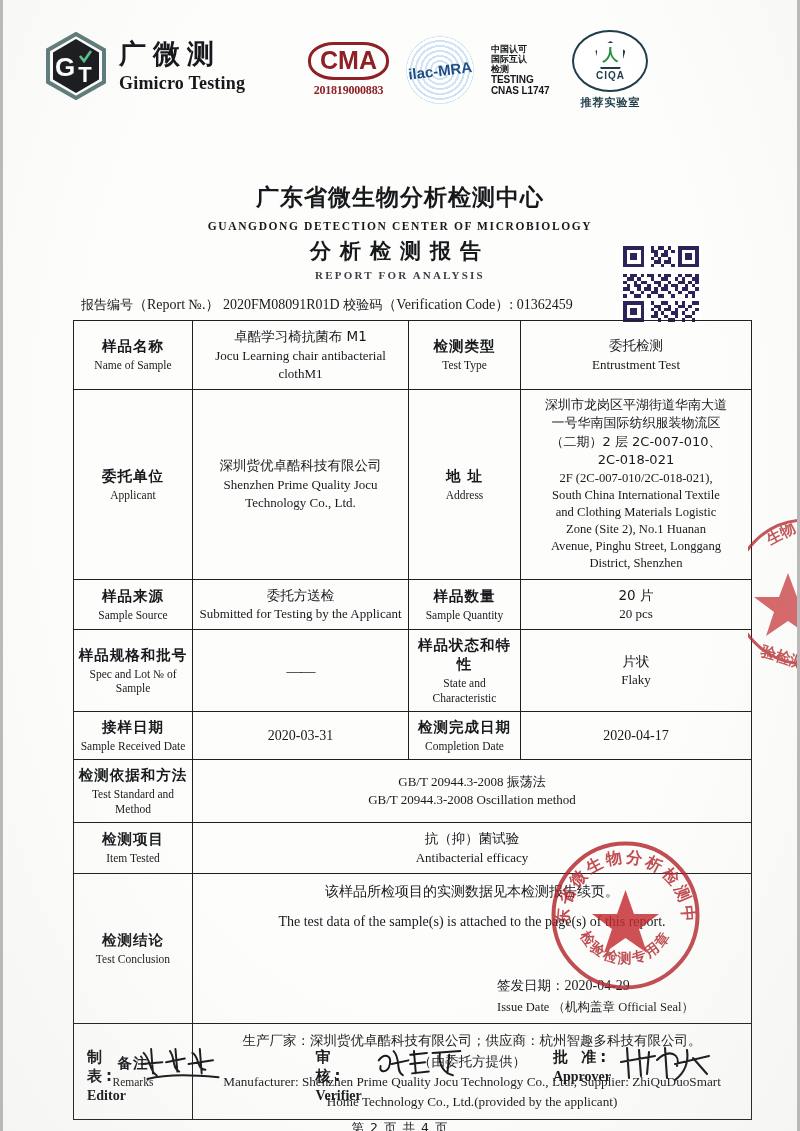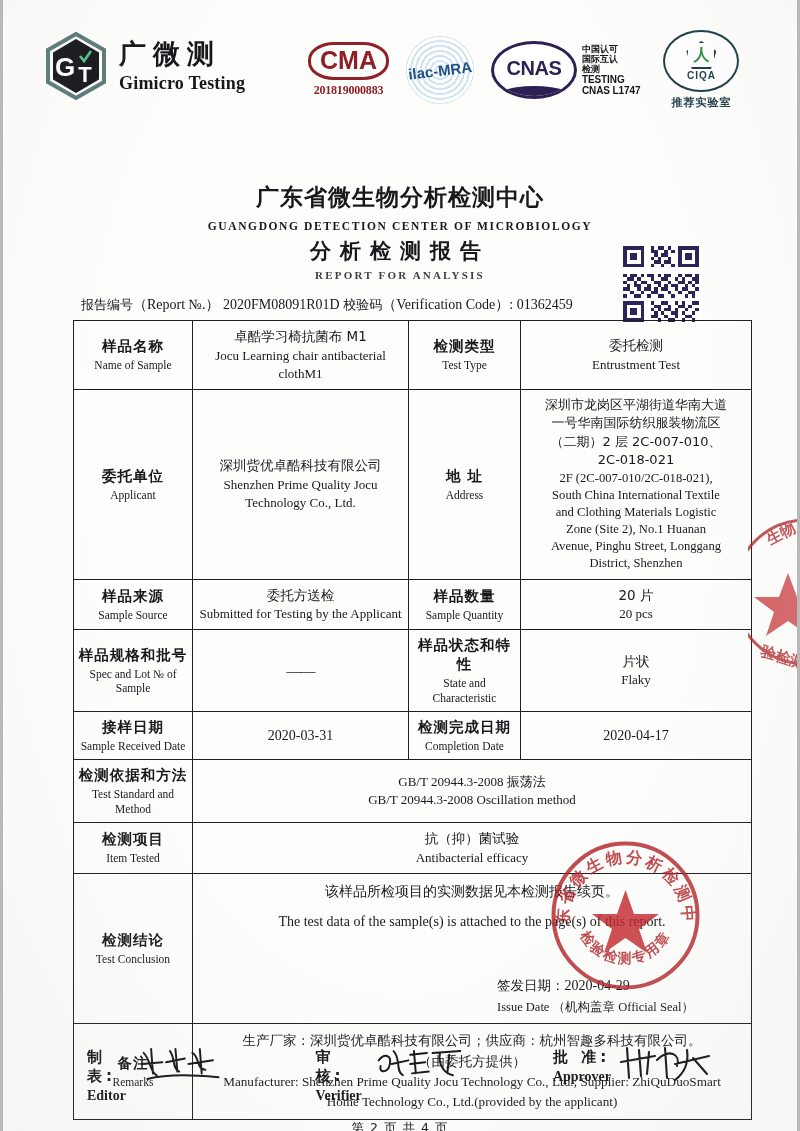--- a/index.html
+++ b/index.html
@@ -385,9 +385,6 @@
       </div>
 
       <div class="cnas-wrap">
-        <div class="cnas-oval">
-          <span class="cnas-txt">CNAS</span>
-        </div>
         <div class="cnas-lines">
           <div class="cnas-cn">中国认可</div>
           <div class="cnas-cn">国际互认</div>

